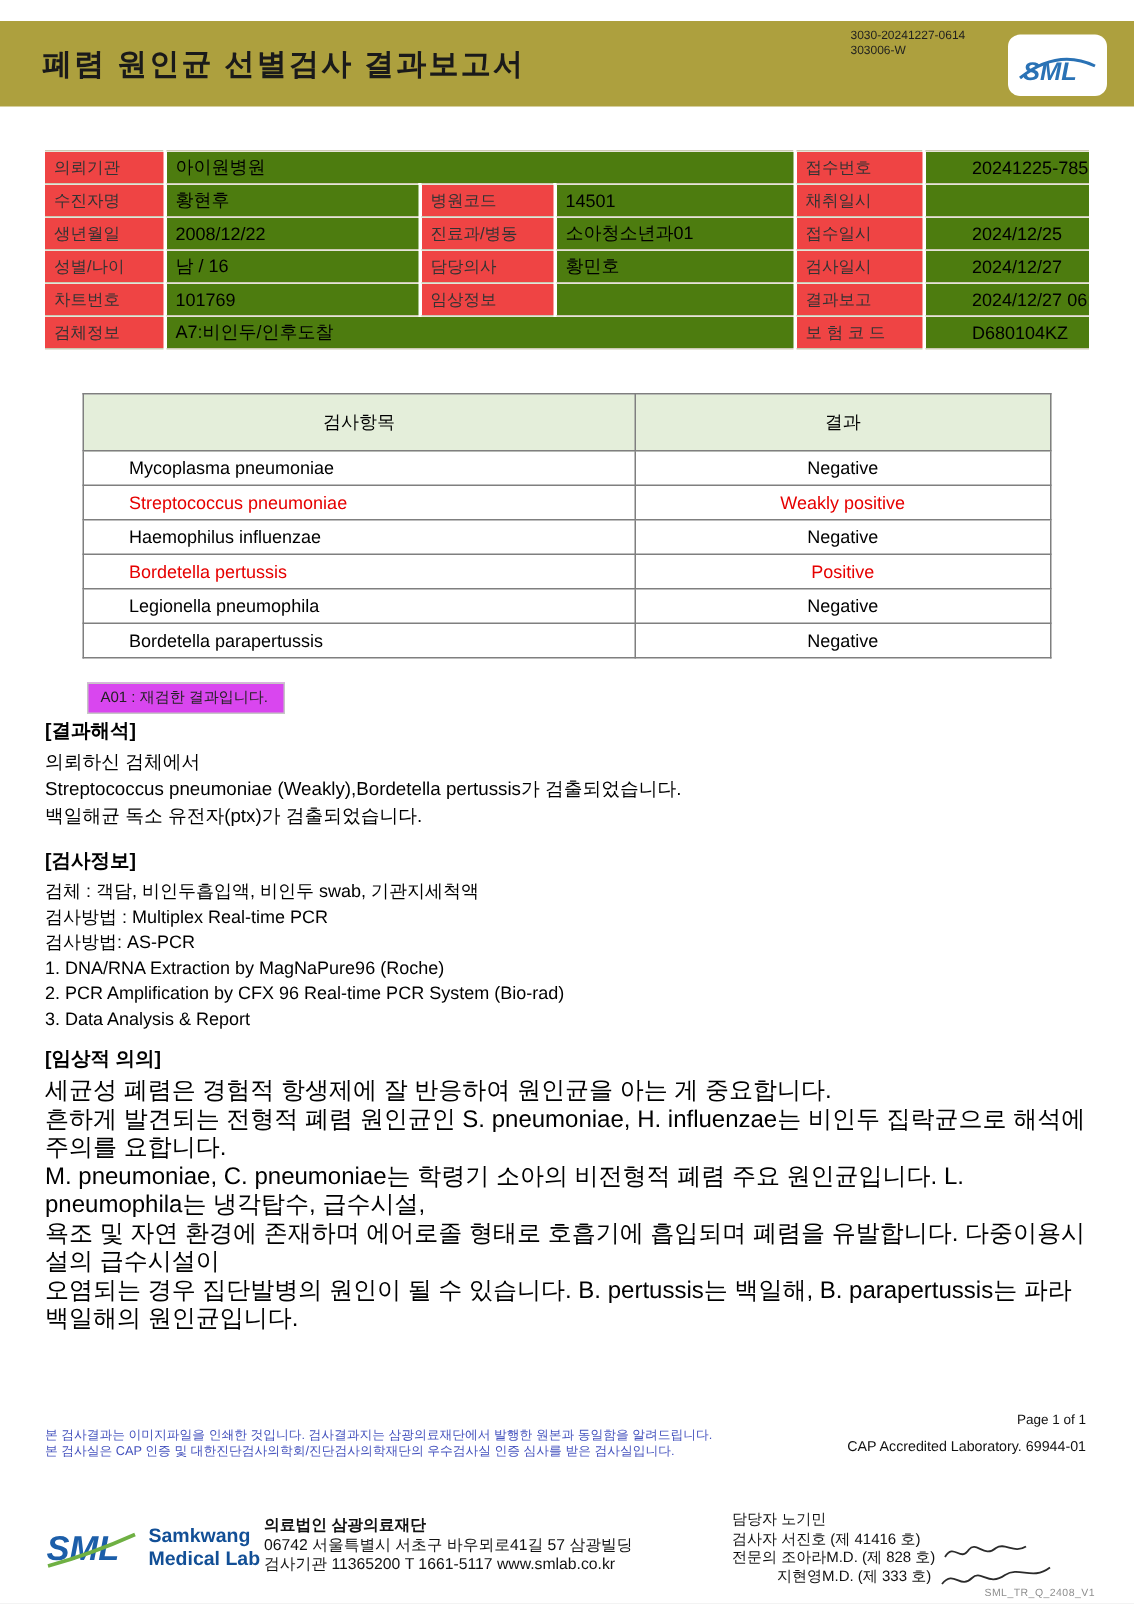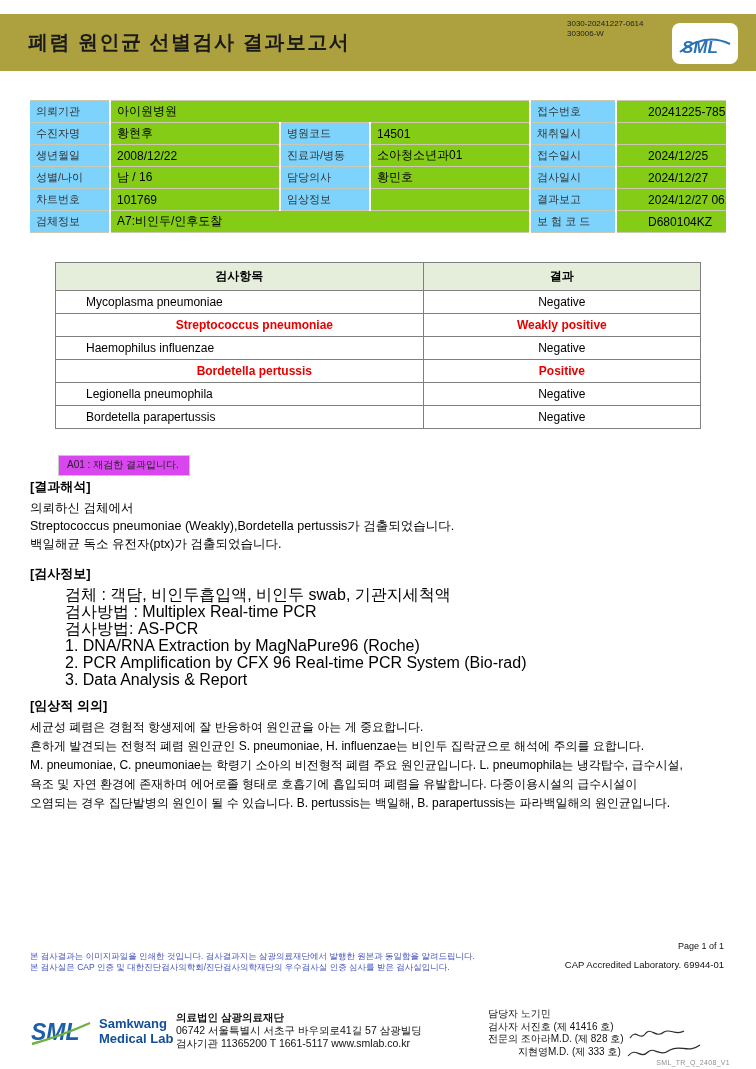--- a/index.html
+++ b/index.html
@@ -27,7 +27,7 @@
   table.info { position:absolute; top:100px; left:30px; width:696px; border-collapse:collapse; font-size:12px; table-layout:fixed; }
   table.info td { height:22px; padding:0 6px; border-top:1px solid #ccc9b2; border-bottom:1px solid #ccc9b2; border-right:2px solid #ffffff; vertical-align:middle; white-space:nowrap; overflow:hidden; }
   table.info td:last-child { border-right:none;padding-left:31px; }
-  table.info td.lab { background:#7dd3fc; font-size:11px; color:#333; }
+  table.info td.lab { background:#ef4444; font-size:11px; color:#333; }
   table.info td.val { background:#84cc16; color:#000; }
 
   

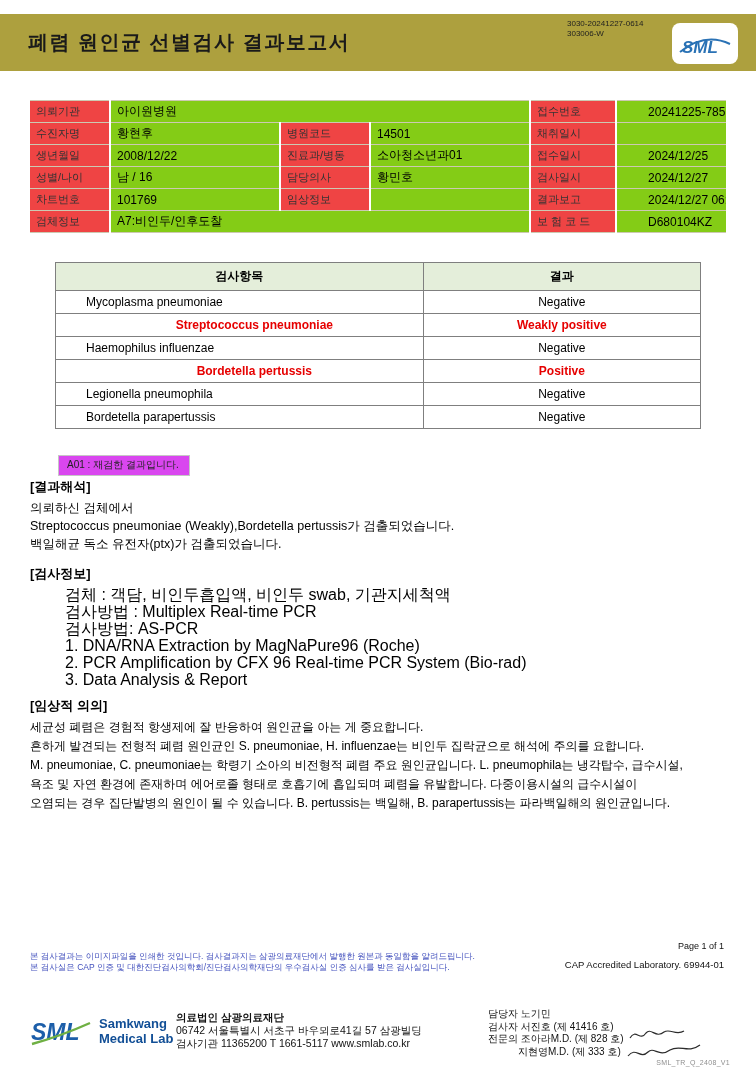--- a/index.html
+++ b/index.html
@@ -28,7 +28,7 @@
   table.info td { height:22px; padding:0 6px; border-top:1px solid #ccc9b2; border-bottom:1px solid #ccc9b2; border-right:2px solid #ffffff; vertical-align:middle; white-space:nowrap; overflow:hidden; }
   table.info td:last-child { border-right:none;padding-left:31px; }
   table.info td.lab { background:#ef4444; font-size:11px; color:#333; }
-  table.info td.val { background:#84cc16; color:#000; }
+  table.info td.val { background:#4d7c0f; color:#000; }
 
   
   table.results { position:absolute; top:262px; left:55px; width:646px; border-collapse:collapse; font-size:12px; }

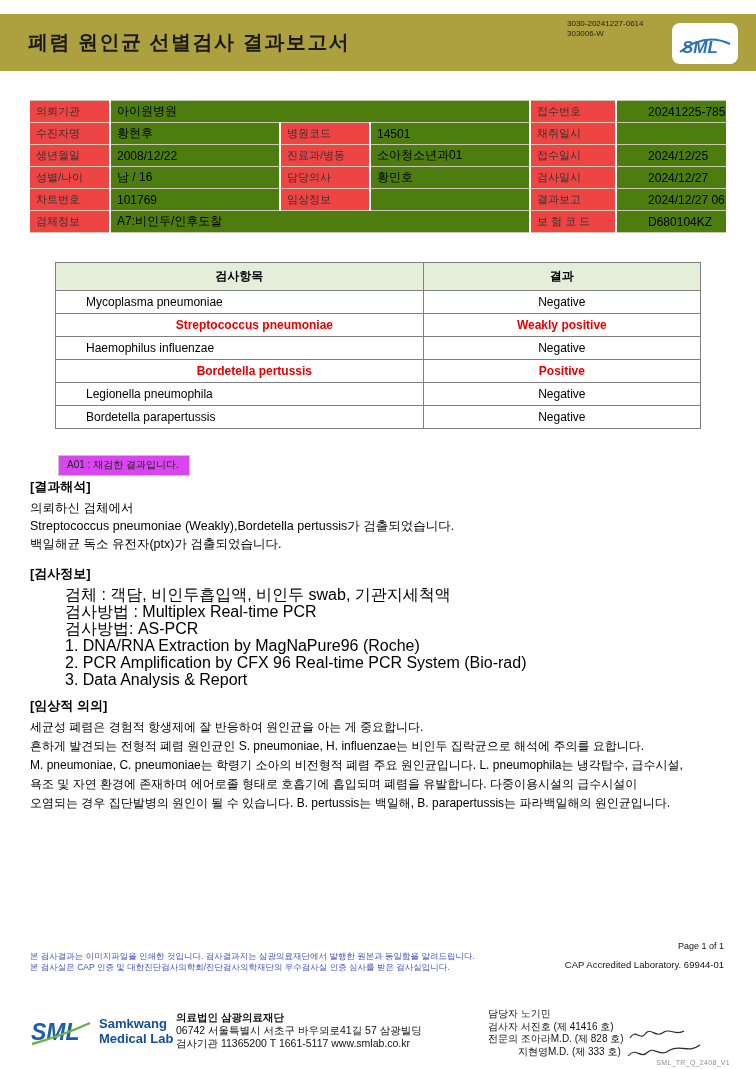--- a/index.html
+++ b/index.html
@@ -32,7 +32,7 @@
 
   
   table.results { position:absolute; top:262px; left:55px; width:646px; border-collapse:collapse; font-size:12px; }
-  table.results th { background:var(--result-header-bg,#e4eeda); border:1px solid #7f7f7f; height:28px; font-weight:bold; text-align:center; }
+  table.results th { background:var(--result-header-bg,#e4eeda); border:1px solid #7f7f7f; height:38px; font-weight:normal; text-align:center; }
   table.results td { border:1px solid #7f7f7f; height:23px; }
   table.results td.test { text-align:left; padding-left:30px; }
   table.results td.res { text-align:center; }

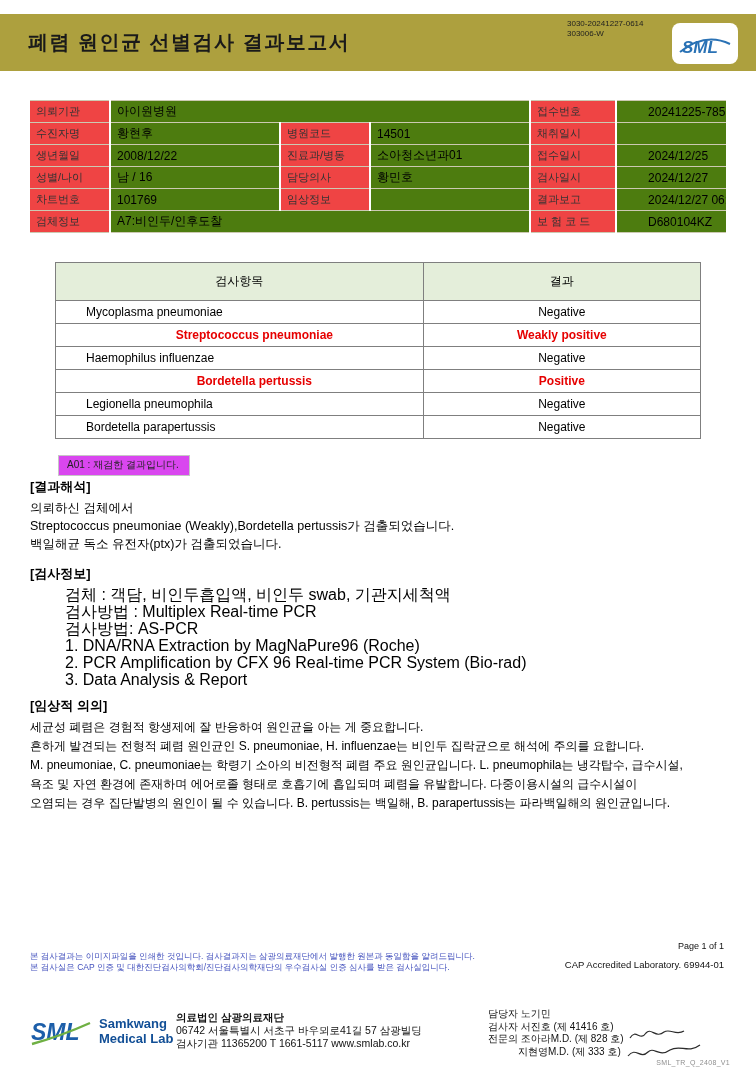--- a/index.html
+++ b/index.html
@@ -36,7 +36,7 @@
   table.results td { border:1px solid #7f7f7f; height:23px; }
   table.results td.test { text-align:left; padding-left:30px; }
   table.results td.res { text-align:center; }
-  table.results tr.hl td { color:var(--highlight-red,#e60000); font-weight:bold;text-align:center; }
+  table.results tr.hl td { color:var(--highlight-red,#e60000); font-weight:normal; }
 
   .retest-note {
     position:absolute; top:455px; left:58px; font-size:10px; color:#222;

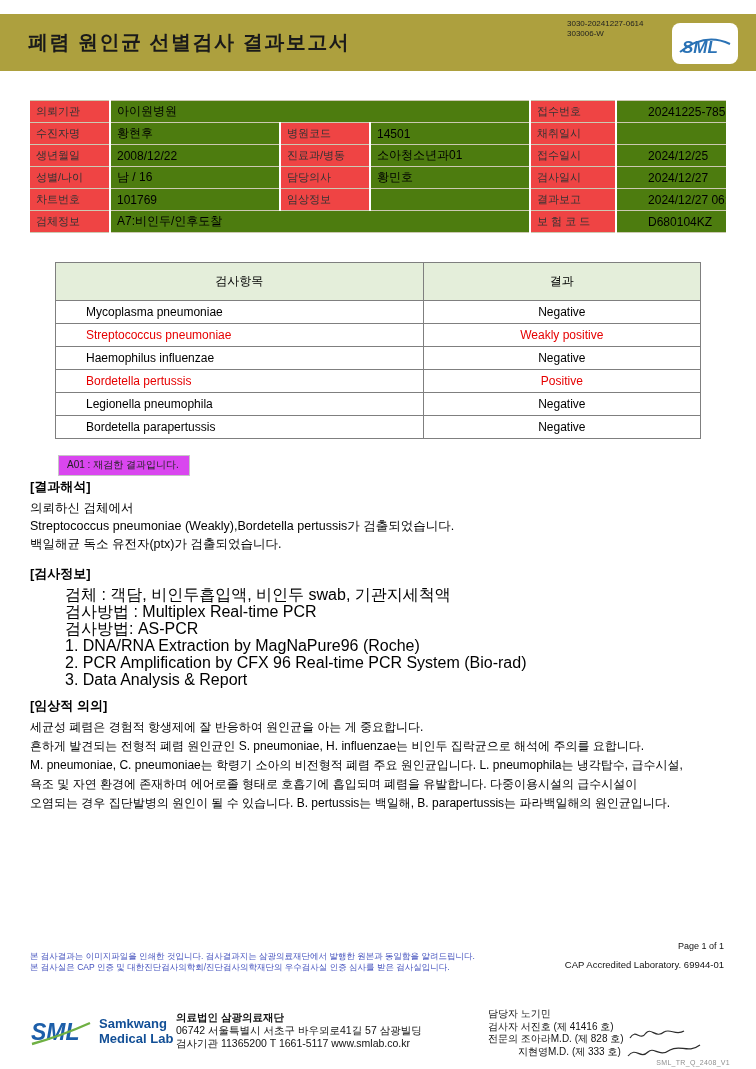--- a/index.html
+++ b/index.html
@@ -49,7 +49,7 @@
   .sec-interpret { top:478px; }
   .sec-interpret .line { font-size:12.5px; line-height:18px; }
   .sec-testinfo { top:565px; }
-  .sec-testinfo .line { font-size:16px; line-height:17px;margin-left:35px; }
+  .sec-testinfo .line { font-size:12px; line-height:17px; }
   .sec-clinical { top:697px; }
   .sec-clinical .line { font-size:12px; line-height:19px; }
 

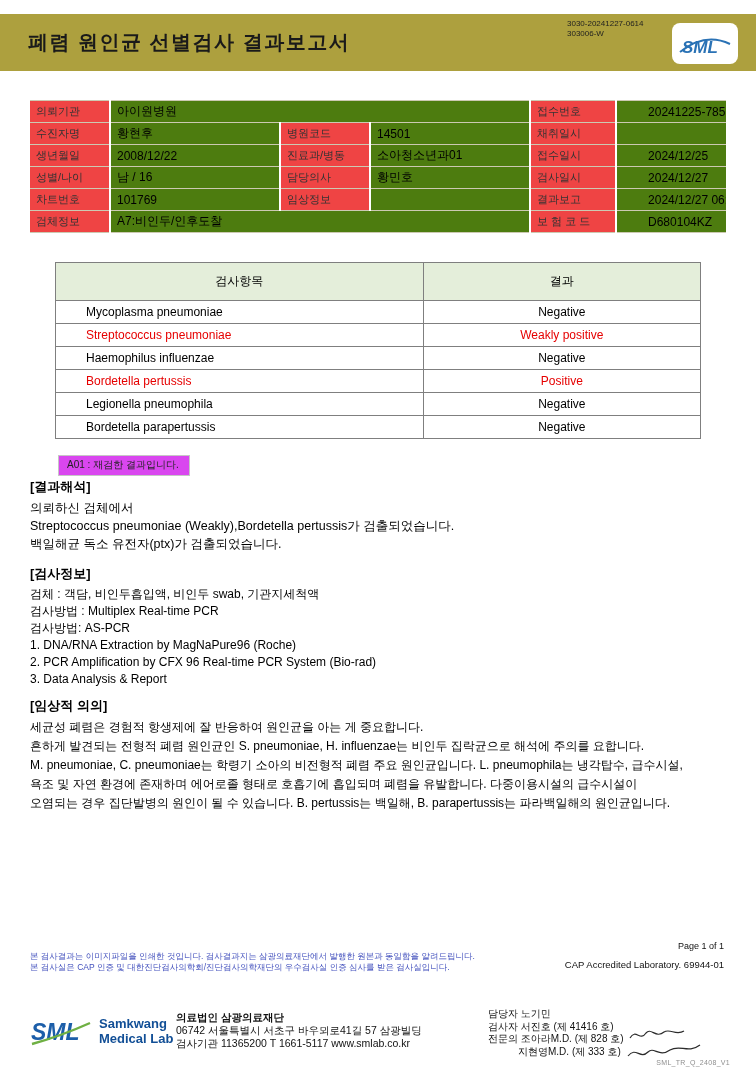--- a/index.html
+++ b/index.html
@@ -51,7 +51,7 @@
   .sec-testinfo { top:565px; }
   .sec-testinfo .line { font-size:12px; line-height:17px; }
   .sec-clinical { top:697px; }
-  .sec-clinical .line { font-size:12px; line-height:19px; }
+  .sec-clinical .line { font-size:16px; line-height:19px; }
 
   
   .notices { position:absolute; left:30px; top:951px; font-size:8.5px; color:var(--notice-blue,#4250bd); line-height:1.35; }

